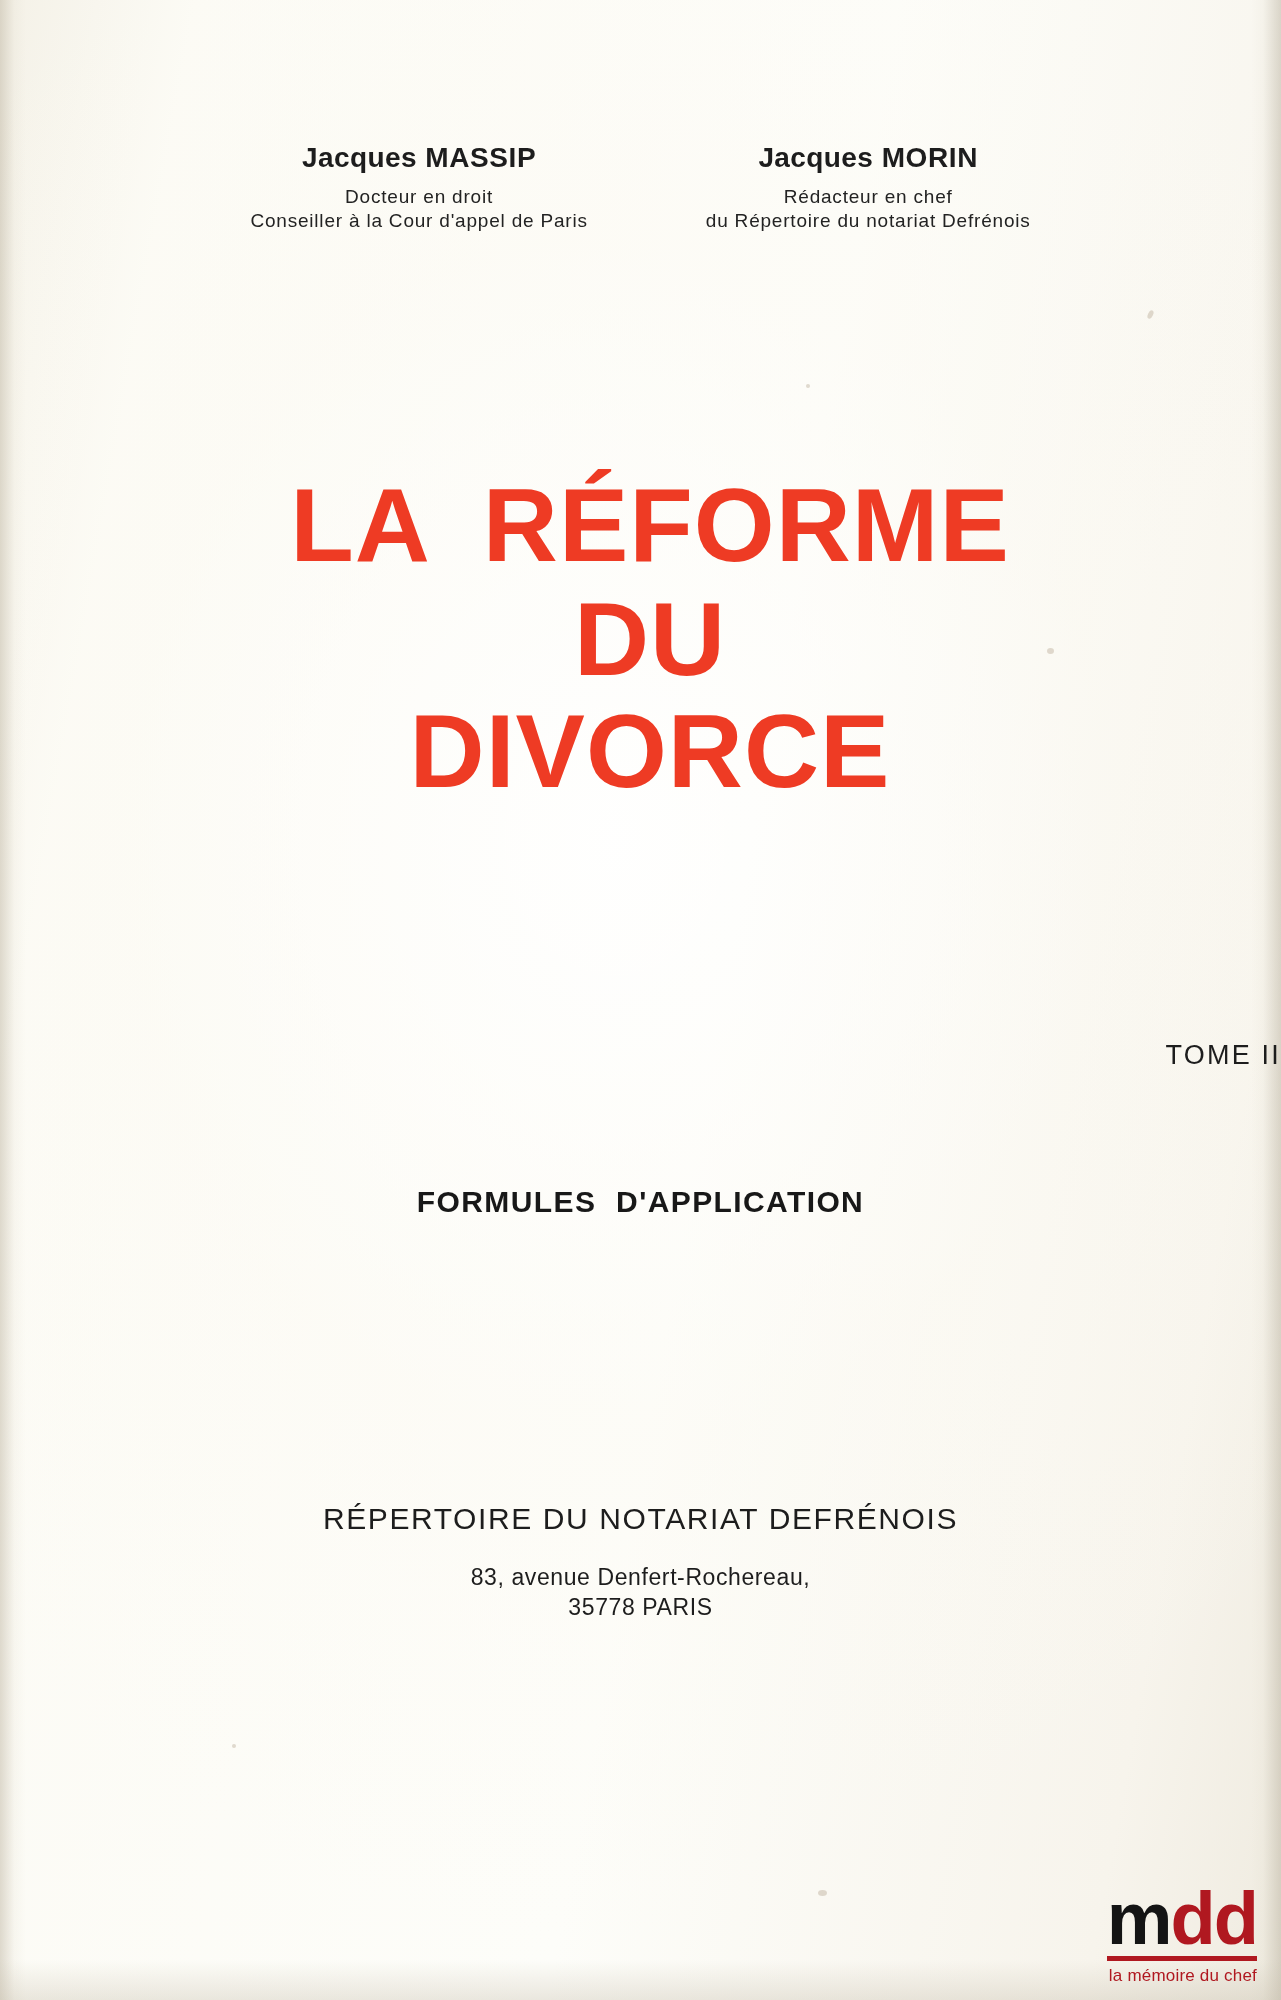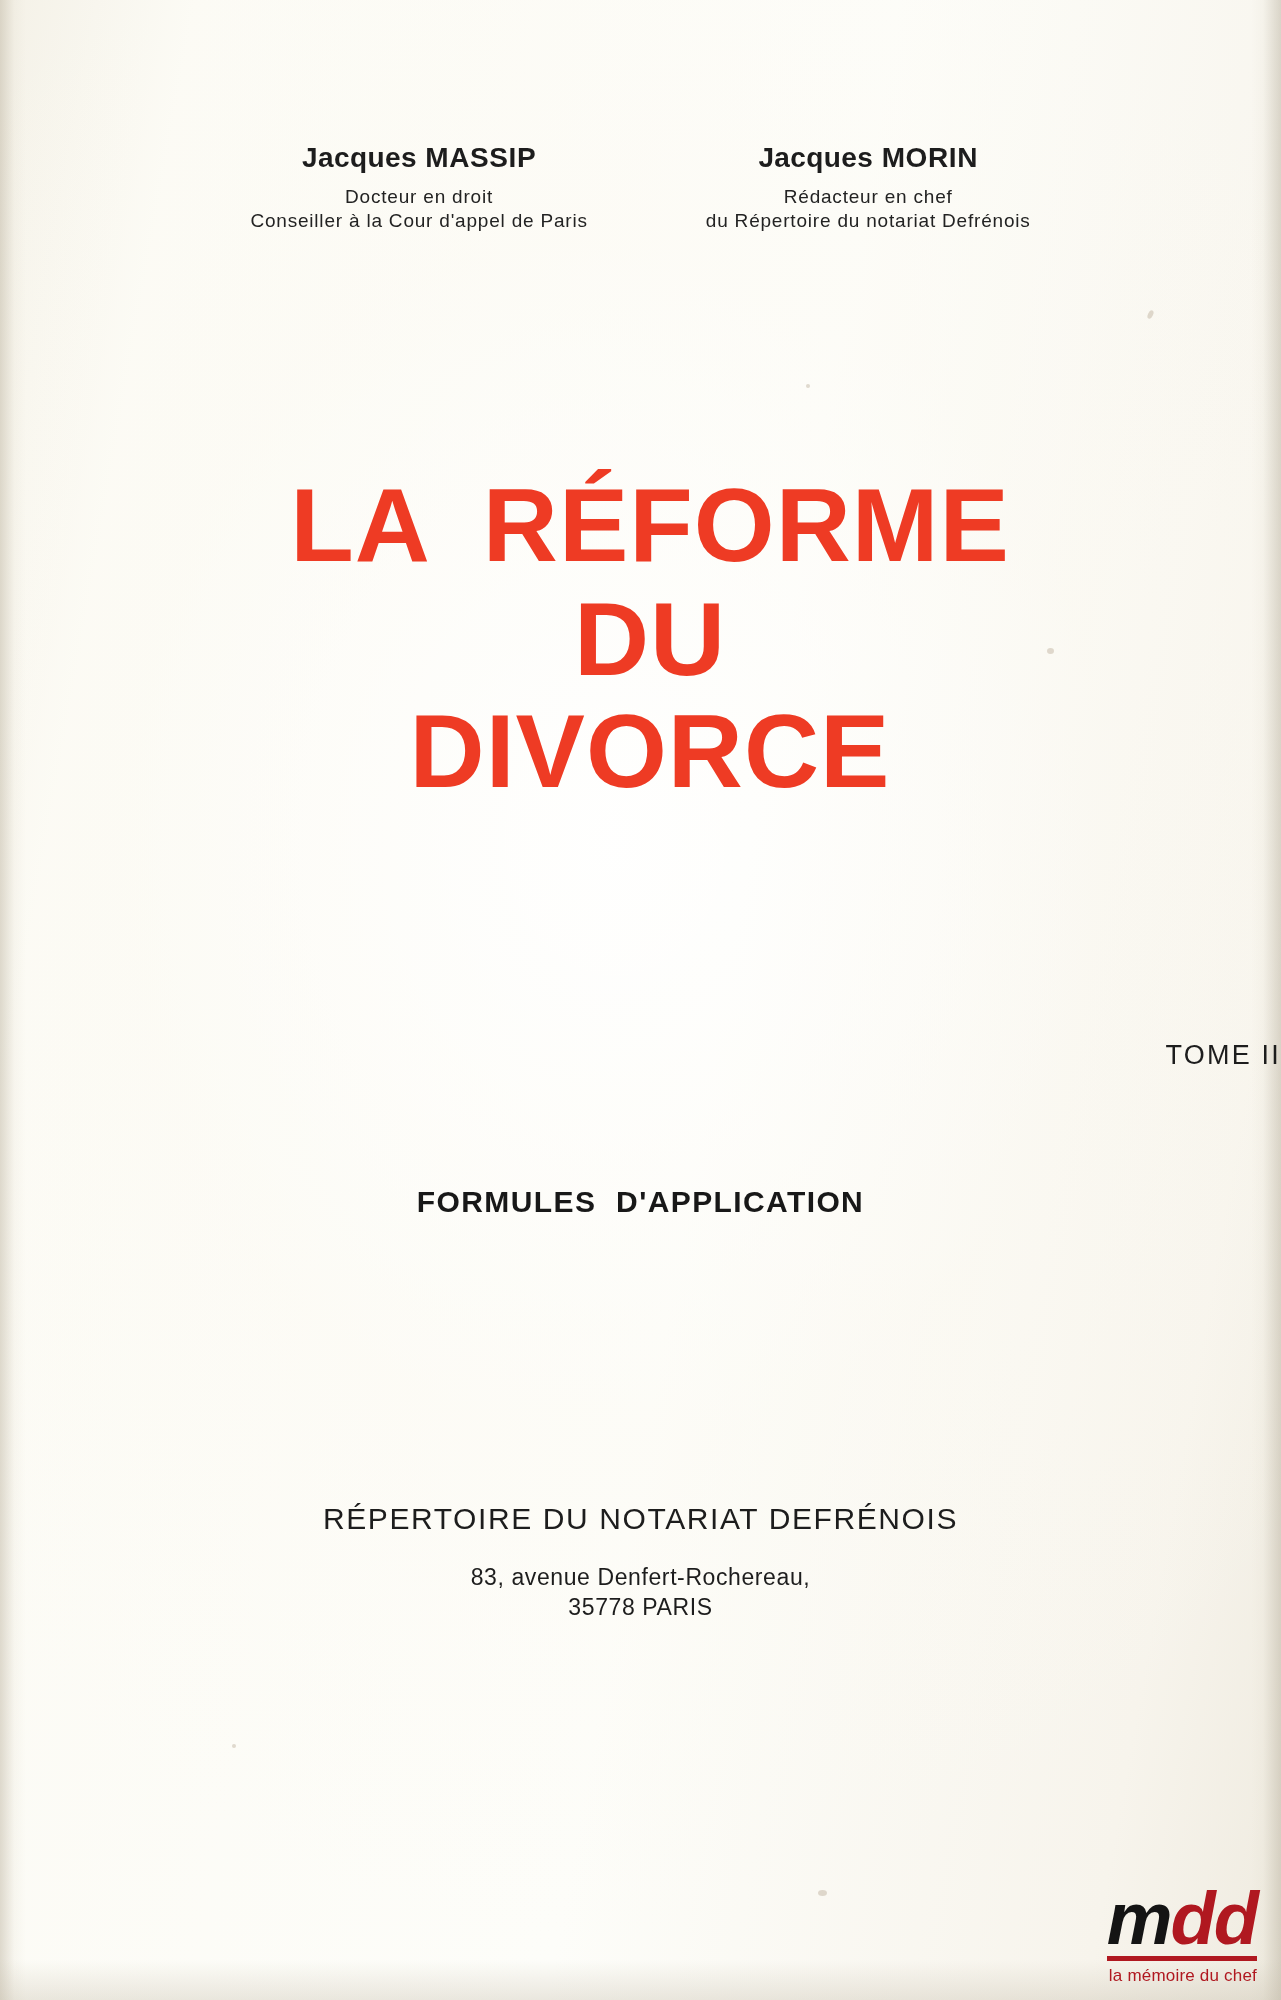--- a/index.html
+++ b/index.html
@@ -172,7 +172,6 @@
     align-items: flex-end;
     justify-content: flex-end;
     gap: 0px;
-    font-style: italic;
   }
   .mdd-letters {
     font-family: "Liberation Sans", sans-serif;

